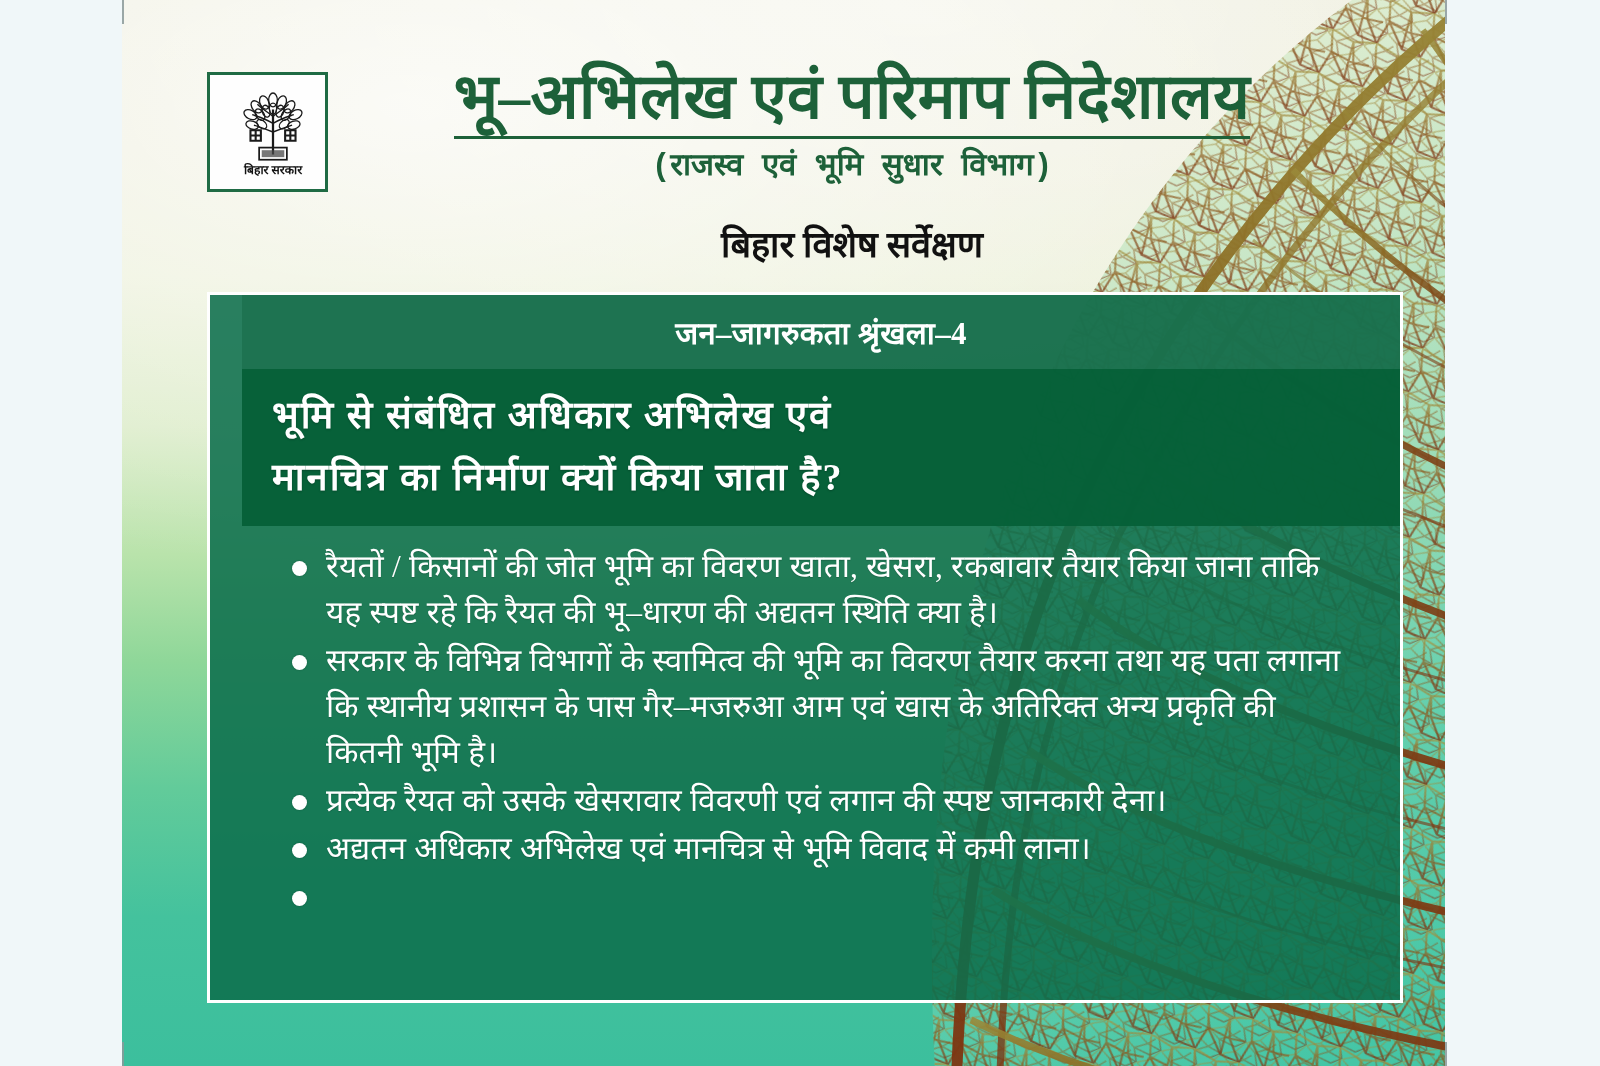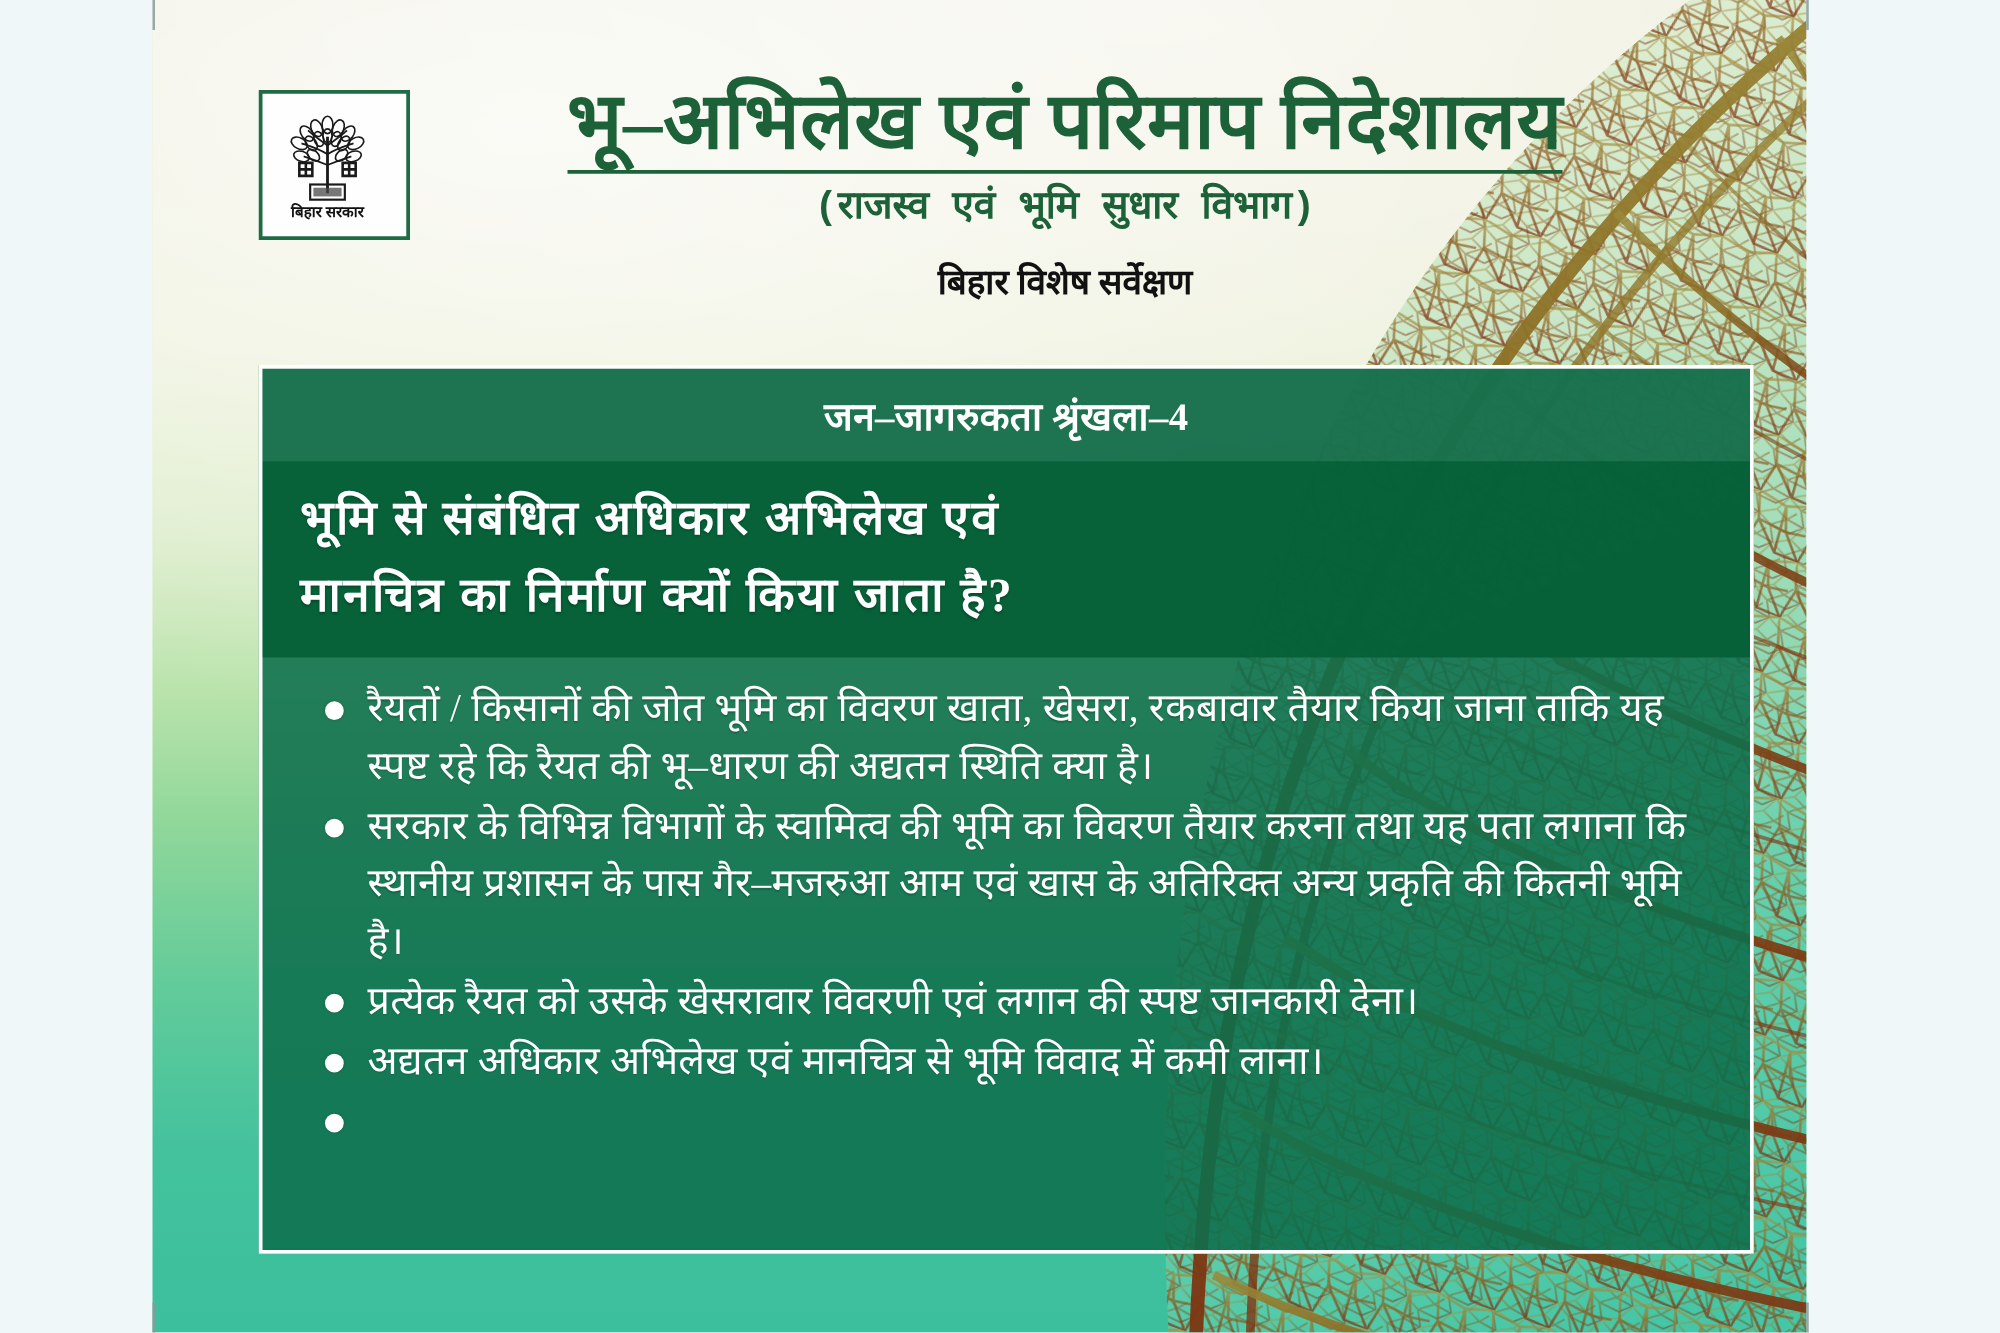--- a/index.html
+++ b/index.html
@@ -56,7 +56,7 @@
   .logo-box{
     position:absolute;left:85px;top:72px;width:121px;height:120px;
     background:#fefefe;border:3px solid #1f6b44;box-sizing:border-box;
-    display:flex;align-items:center;justify-content:flex-start;
+    display:flex;align-items:center;justify-content:flex-end;
   }
   .logo-box svg{width:104px;height:104px;}
 

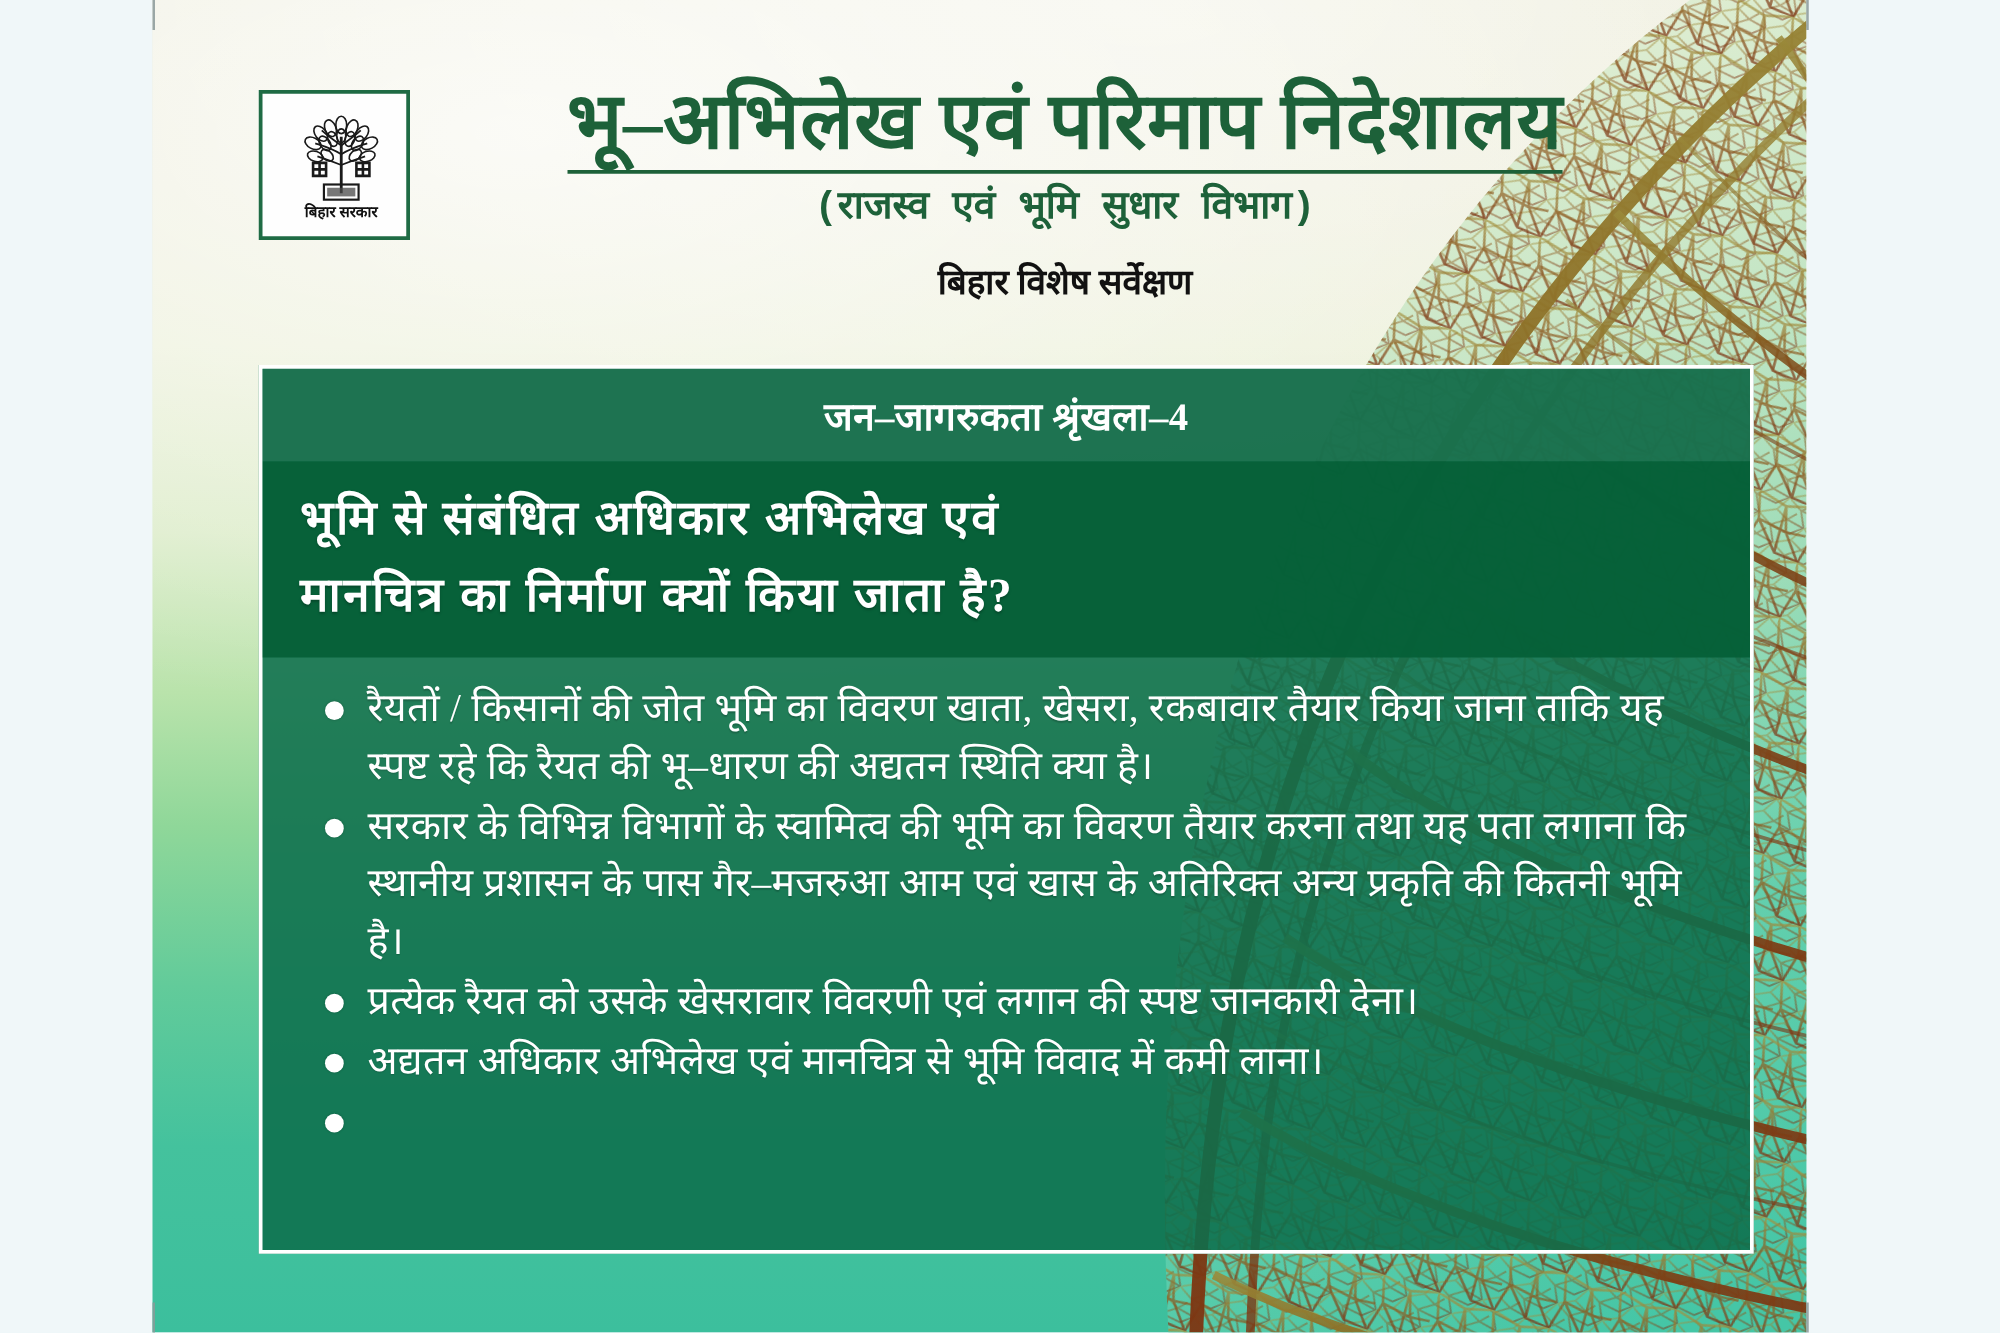--- a/index.html
+++ b/index.html
@@ -72,7 +72,7 @@
   }
   .survey-title{
     font-family:"Liberation Serif","DejaVu Serif",serif;
-    font-size:28px;font-weight:700;color:#111;margin-top:24px;line-height:1.2;
+    font-size:36px;font-weight:700;color:#111;margin-top:38px;line-height:1.2;
   }
 
   

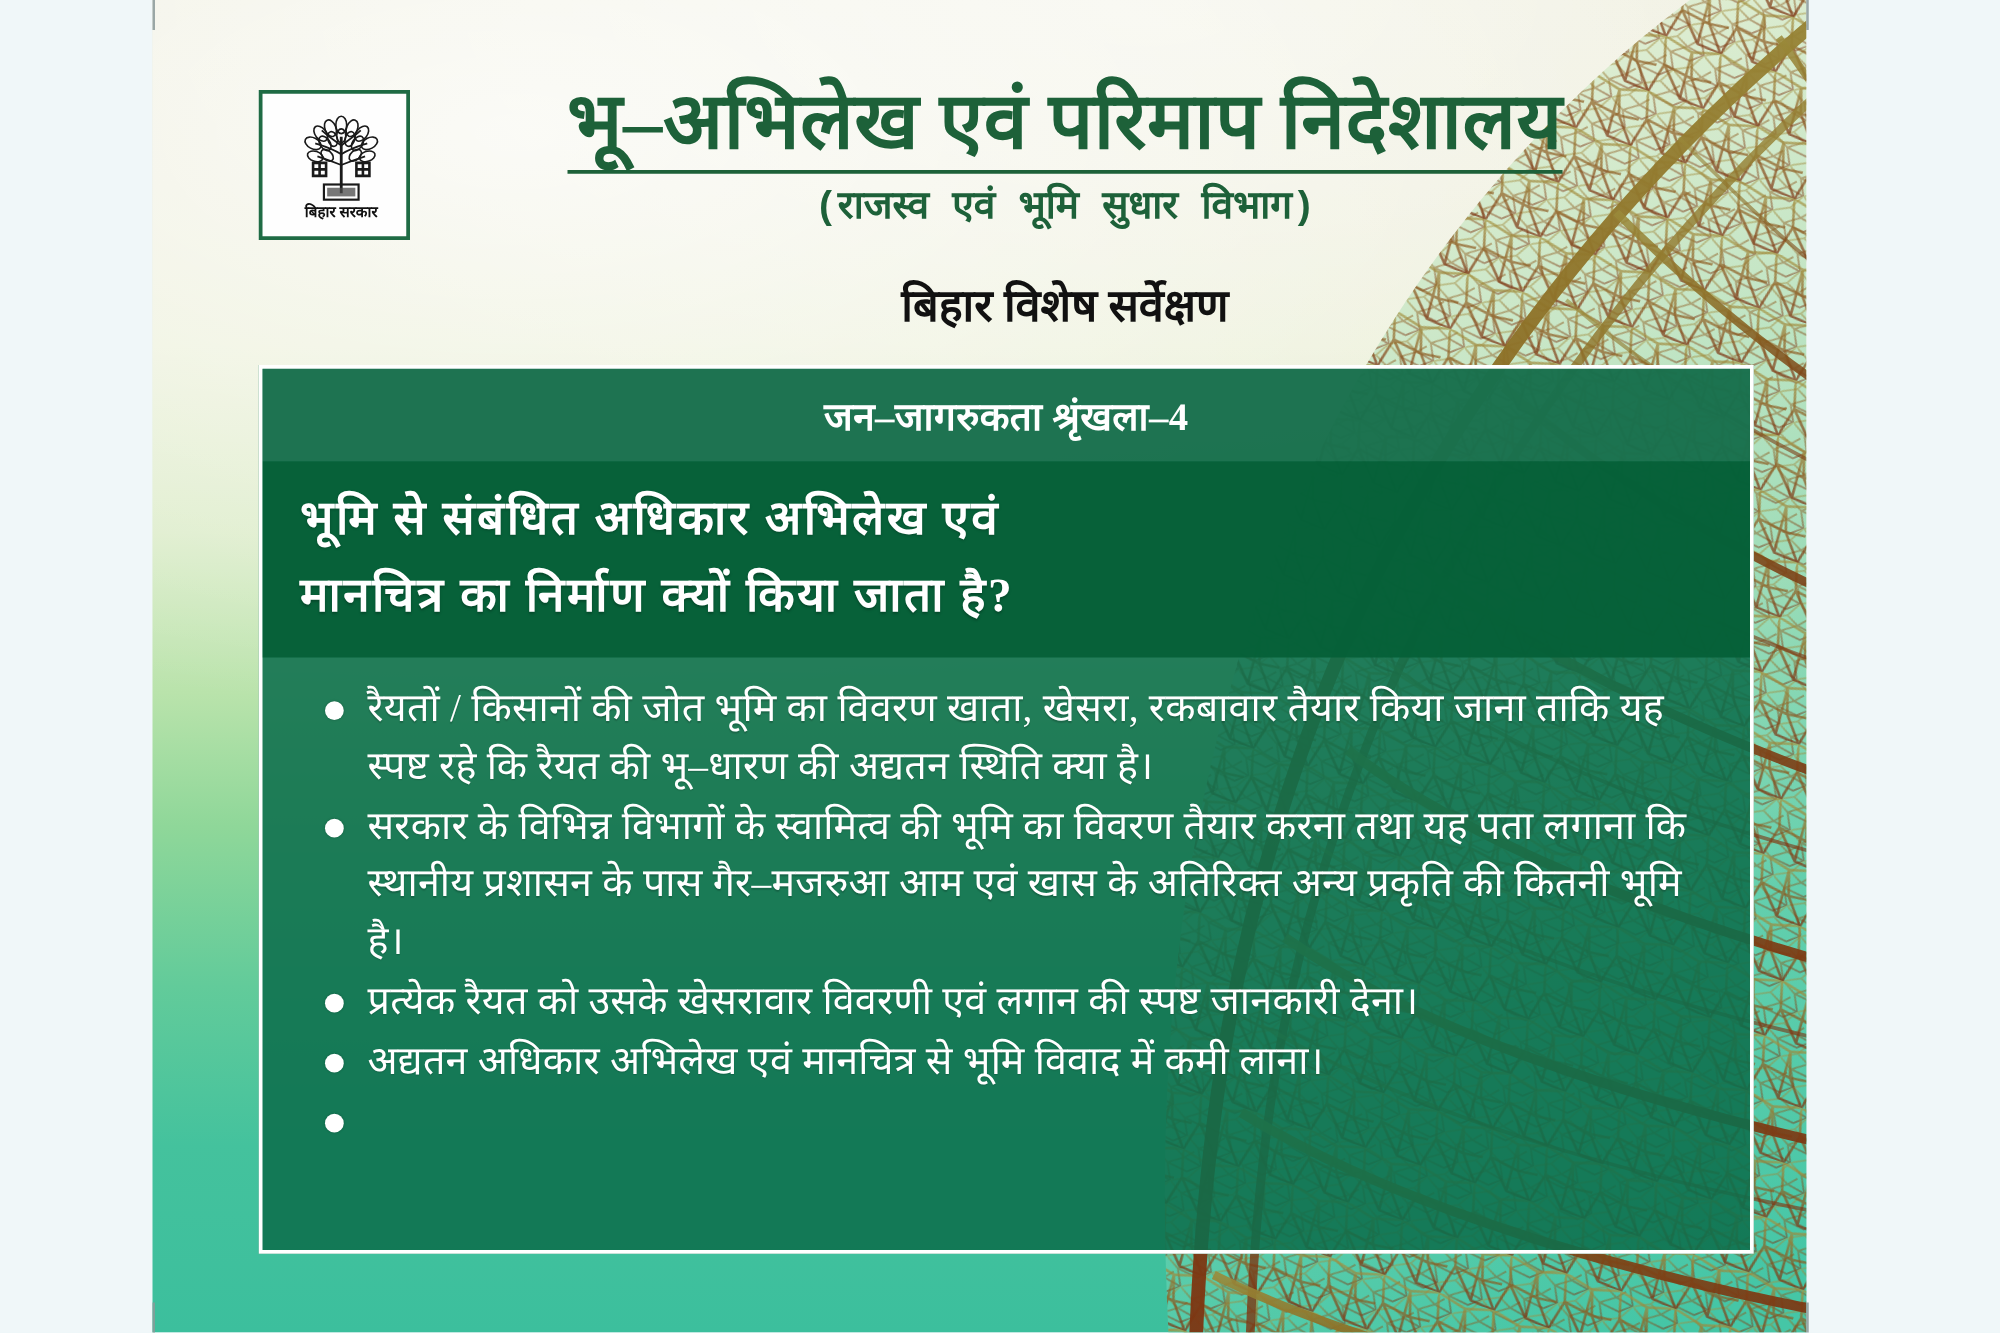--- a/index.html
+++ b/index.html
@@ -81,6 +81,7 @@
     box-sizing:border-box;border:3px solid #ffffff;
     background:rgba(12,110,76,.88);
     overflow:hidden;
+    padding-left:32px;
   }
   .card-series{
     position:relative;height:74px;

